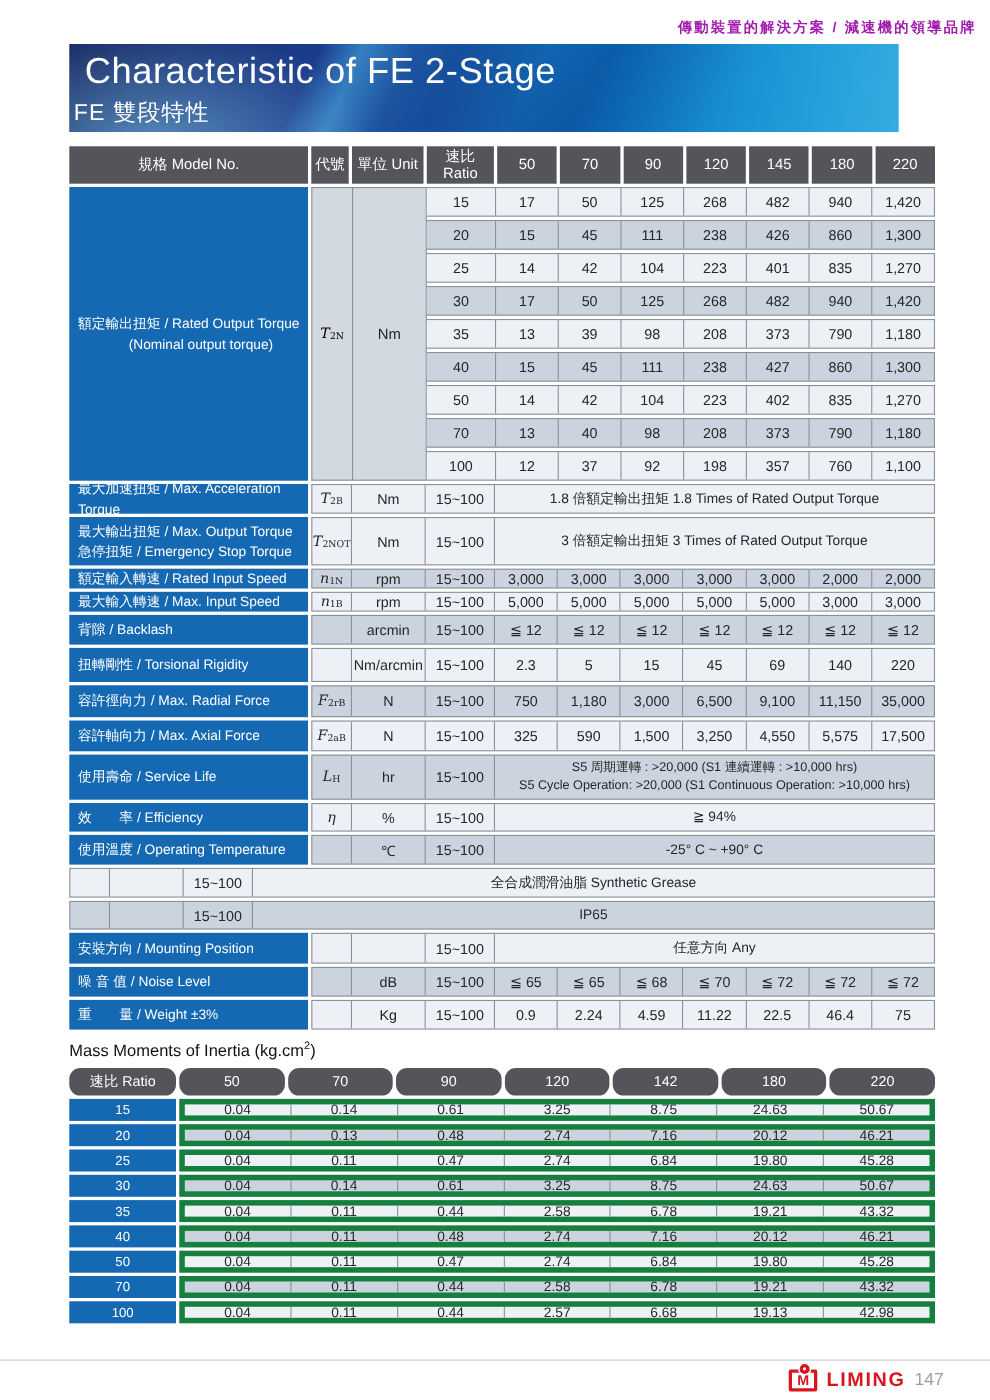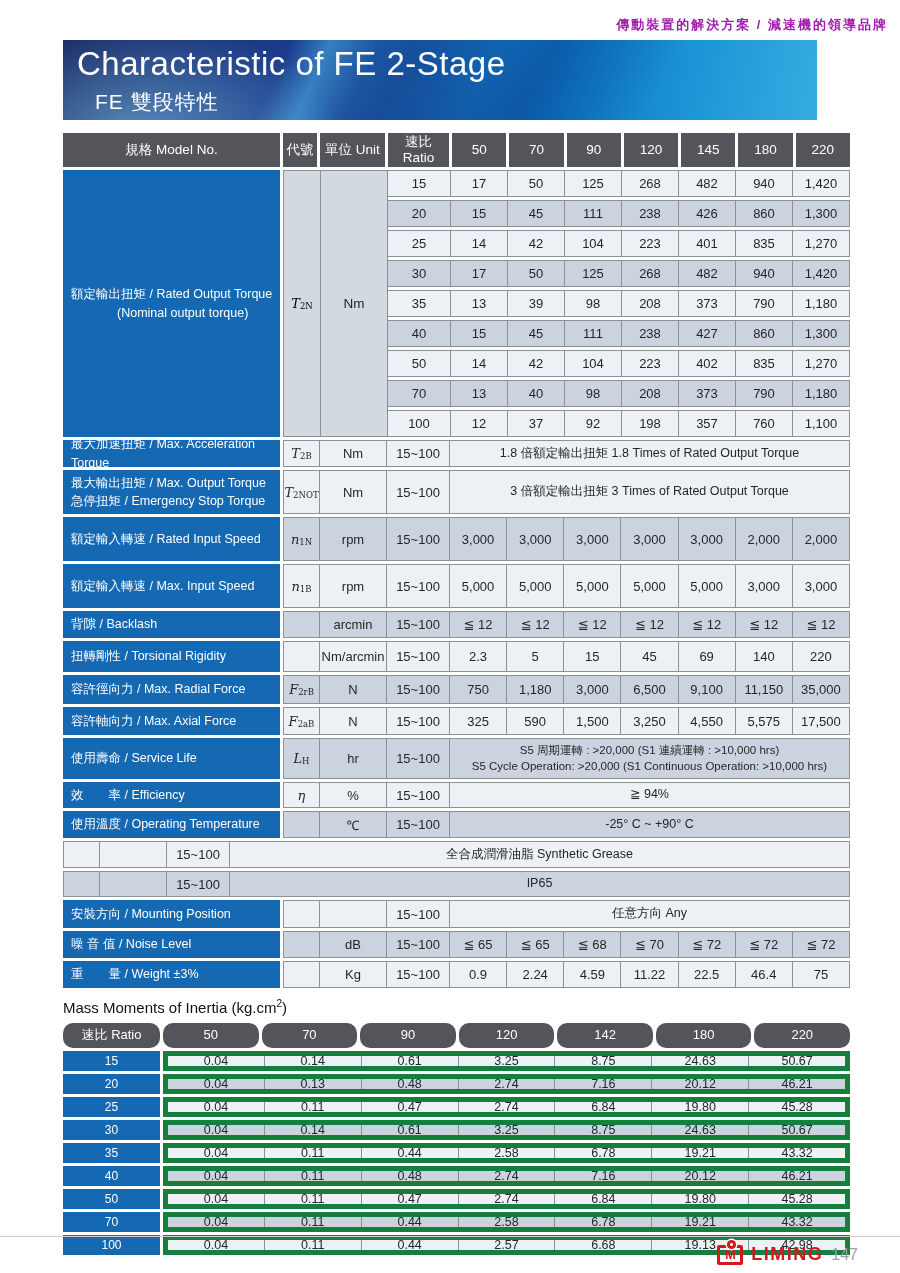--- a/index.html
+++ b/index.html
@@ -17,7 +17,7 @@
       linear-gradient(100deg, #16245E 0%, #1B3C8C 30%, #15529F 48%, #0C76C2 66%, #1C95D6 83%, #35ACE0 100%);
   }
   .banner-title { font-size: 33px; font-weight: 400; padding: 5px 0 0 14px; letter-spacing: 0.5px; }
-  .banner-sub   { font-size: 21px; font-weight: 400; padding: 5px 0 0 32px; letter-spacing: 1px; }
+  .banner-sub   { font-size: 21px; font-weight: 400; padding: 5px 0 0 4px; letter-spacing: 1px; }
 
   .content { position: absolute; left: 63px; top: 133px; width: 787px; }
 

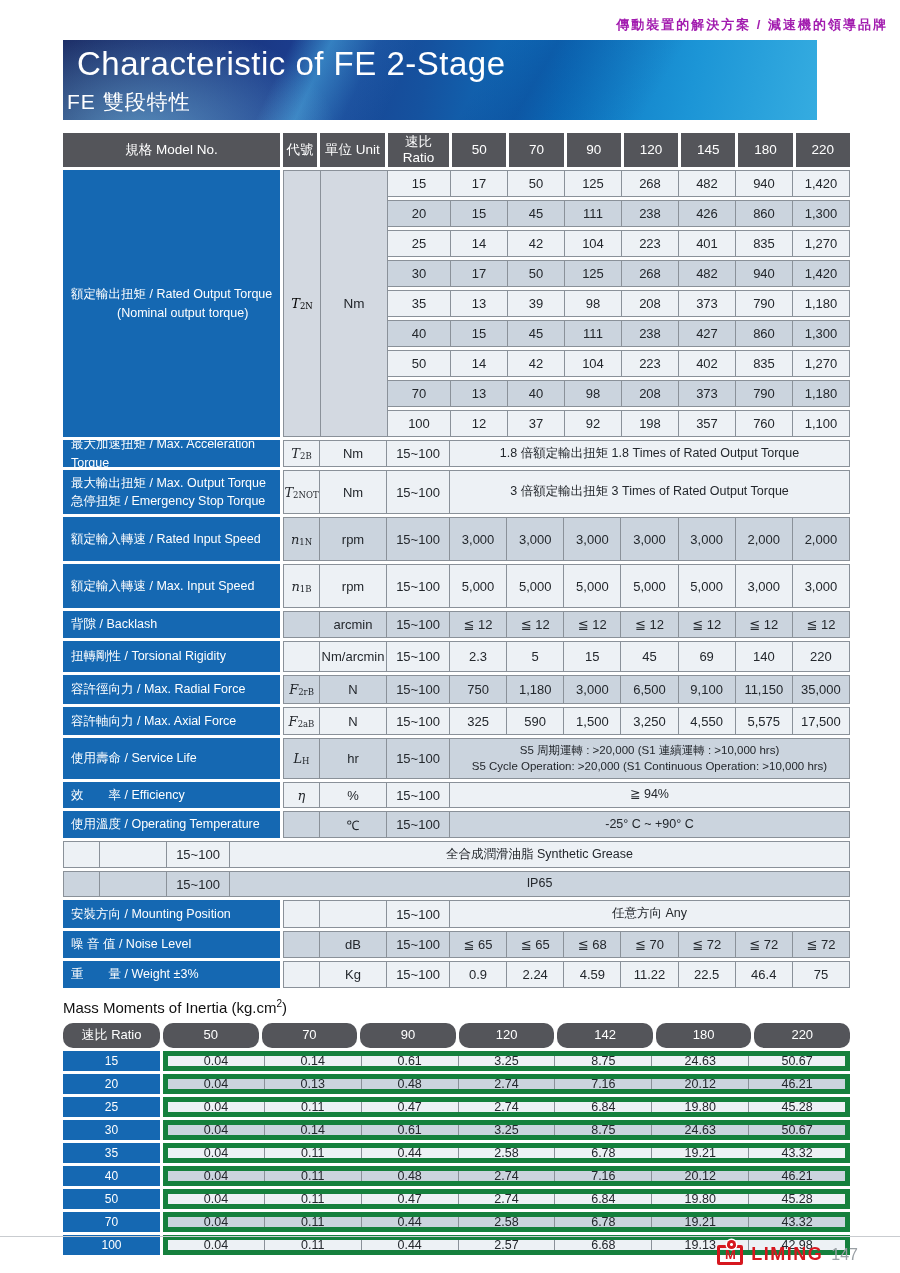--- a/index.html
+++ b/index.html
@@ -56,7 +56,7 @@
   
   .srow { display: flex; height: 27px; margin-bottom: 3px; }
   .srow:nth-child(2) { height: 44px; }
-  .srow:nth-child(3), .srow:nth-child(4) { height: 44px; }
+  .srow:nth-child(3), .srow:nth-child(4) { height: 18px; }
   .srow:nth-child(6) { height: 31px; border-radius: 11px; }
   .srow:nth-child(7) { height: 29px; }
   .srow:nth-child(8), .srow:nth-child(14) { height: 28px; }

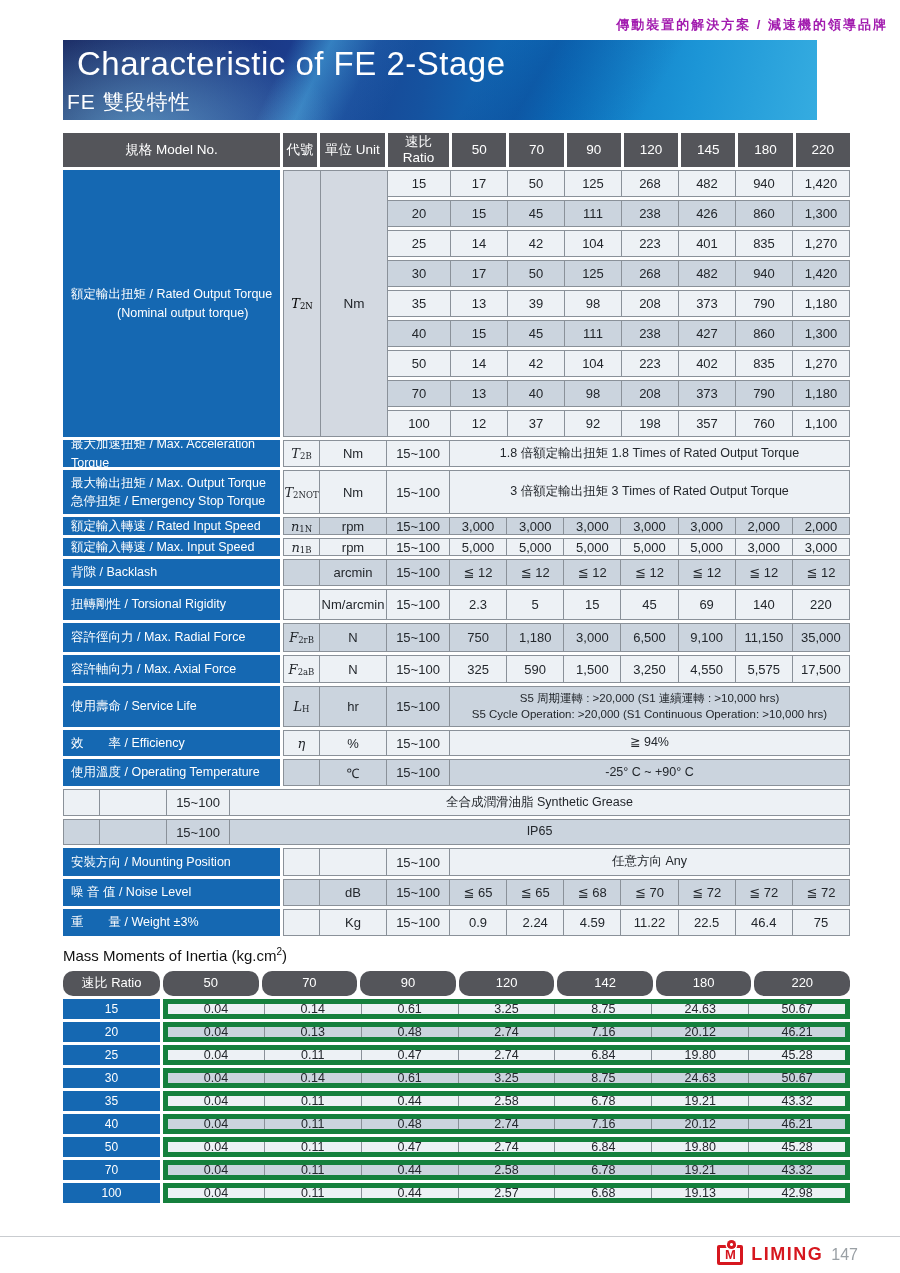--- a/index.html
+++ b/index.html
@@ -289,7 +289,7 @@
         </div>
         <div class="srow">
           <div class="lbl">
-            <div>額定輸入轉速 / Max. Input Speed</div>
+            <div>最大輸入轉速 / Max. Input Speed</div>
           </div>
           <div class="body">
             <div class="c sym">

